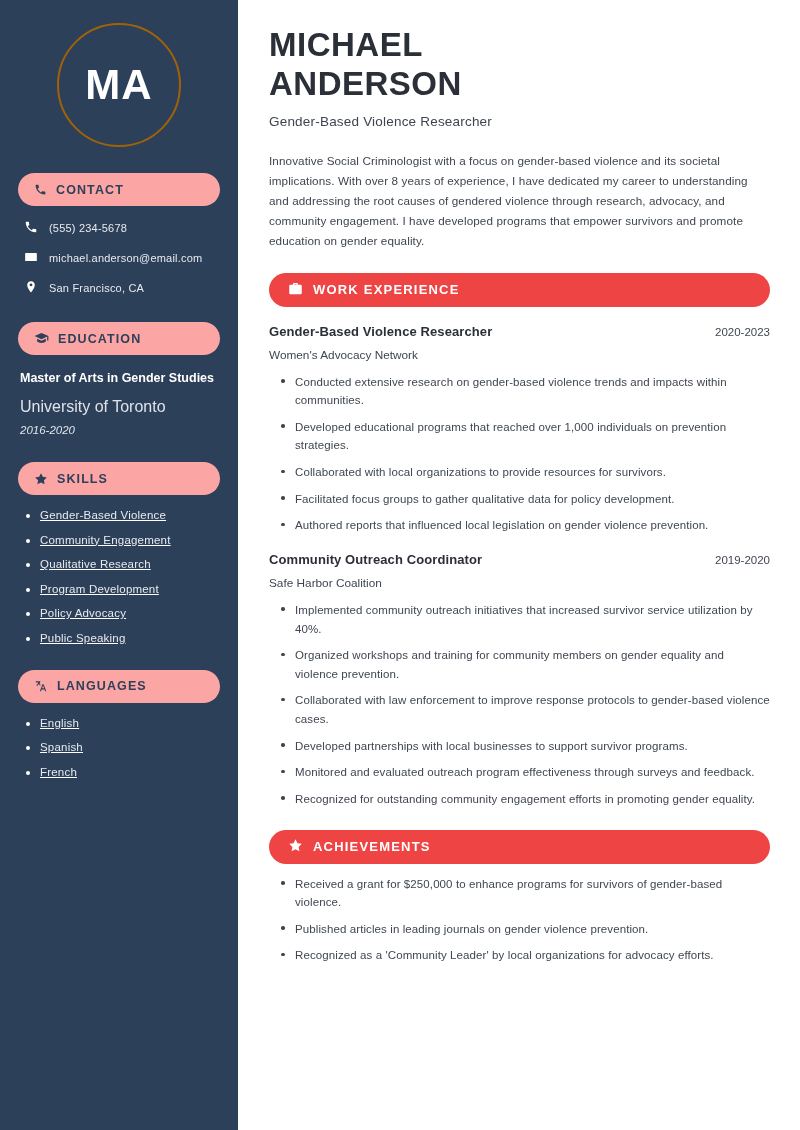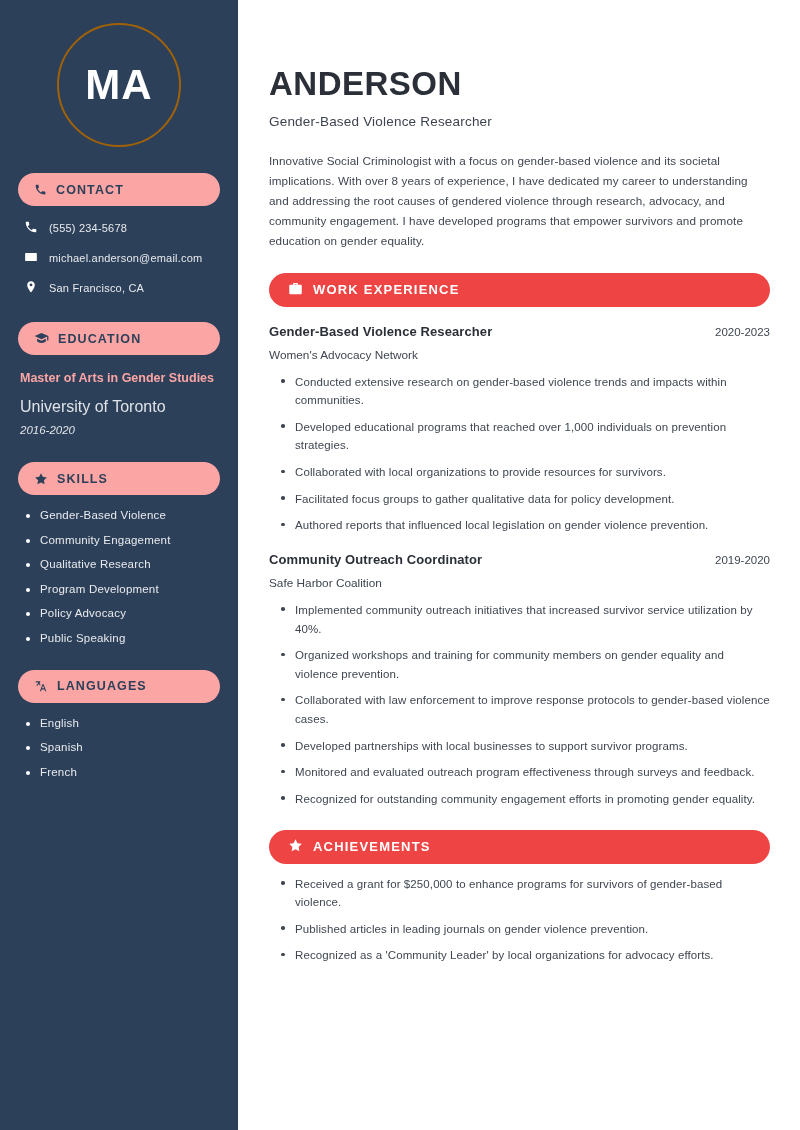--- a/index.html
+++ b/index.html
@@ -279,7 +279,7 @@
   <main class="main">
 
     <h1 class="name">
-      <br>
+      <span>MICHAEL</span><br>
       <span>ANDERSON</span>
     </h1>
 

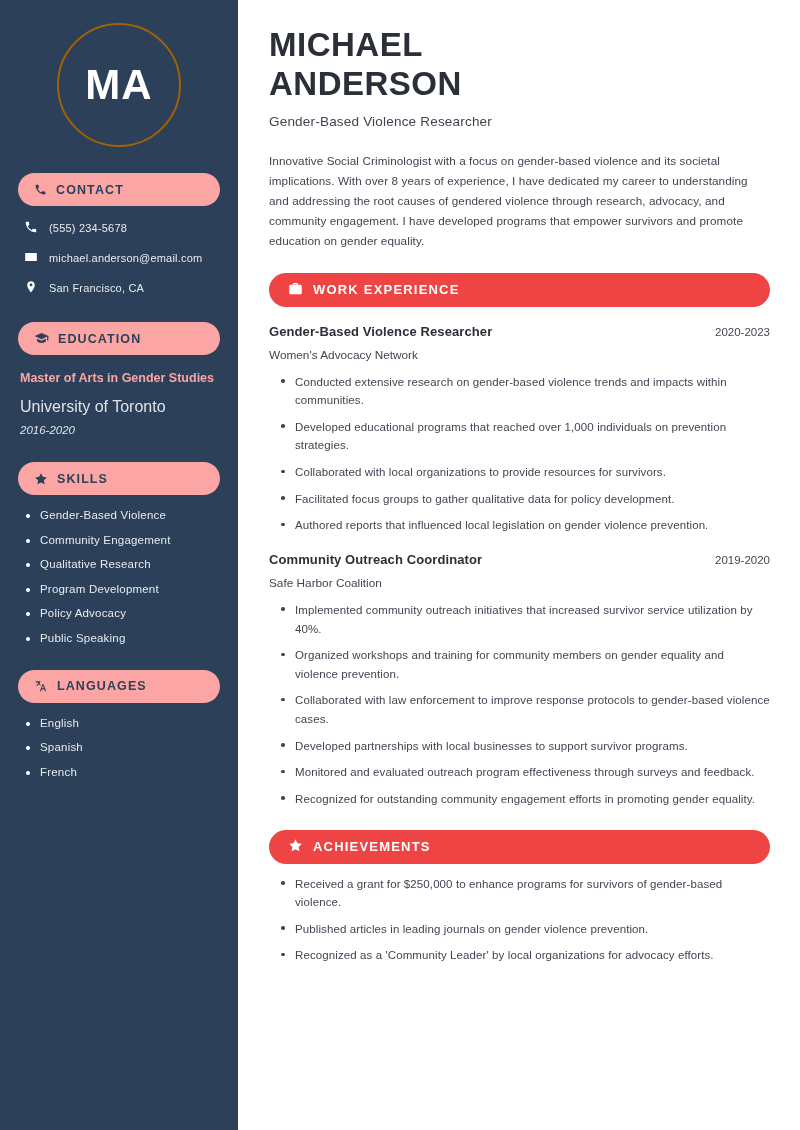--- a/index.html
+++ b/index.html
@@ -74,7 +74,7 @@
   .contact-row svg { flex-shrink: 0; }
 
   .edu-block { margin-top: 16px; padding-left: 2px; }
-  .edu-degree { font-size: 12.5px; font-weight: bold; color: #fca5a5; }
+  .edu-degree { font-size: 12.5px; font-weight: bold; color: #ffffff; }
   .edu-school { font-size: 16px; color: #dfe3e8; margin-top: 13px; }
   .edu-years  { font-size: 11.5px; color: #dfe3e8; margin-top: 8px; font-style: italic; }
 

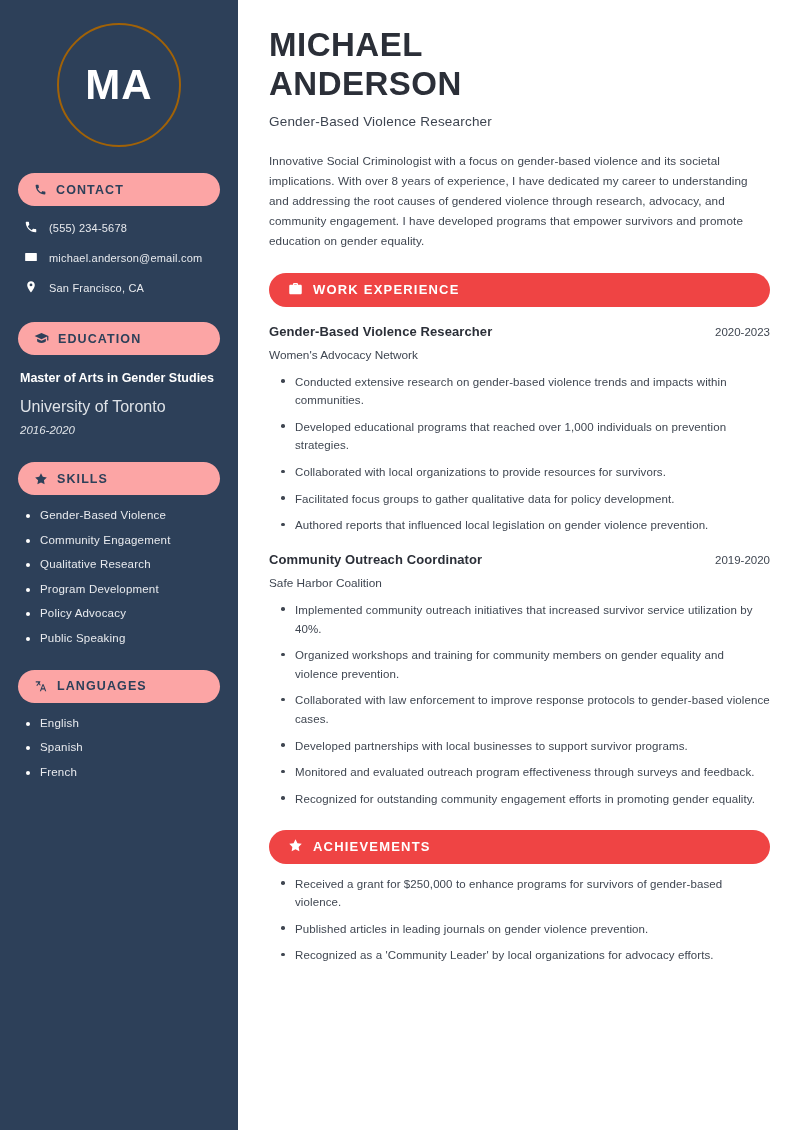--- a/index.html
+++ b/index.html
@@ -78,7 +78,7 @@
   .edu-school { font-size: 16px; color: #dfe3e8; margin-top: 13px; }
   .edu-years  { font-size: 11.5px; color: #dfe3e8; margin-top: 8px; font-style: italic; }
 
-  ul.side-ul { list-style: none; margin-top: 14px; padding-left: 8px; }
+  ul.side-ul { list-style: none; margin-top: 14px; padding-left: 8px; text-decoration: underline; }
   ul.side-ul li {
     position: relative;
     padding-left: 14px;

